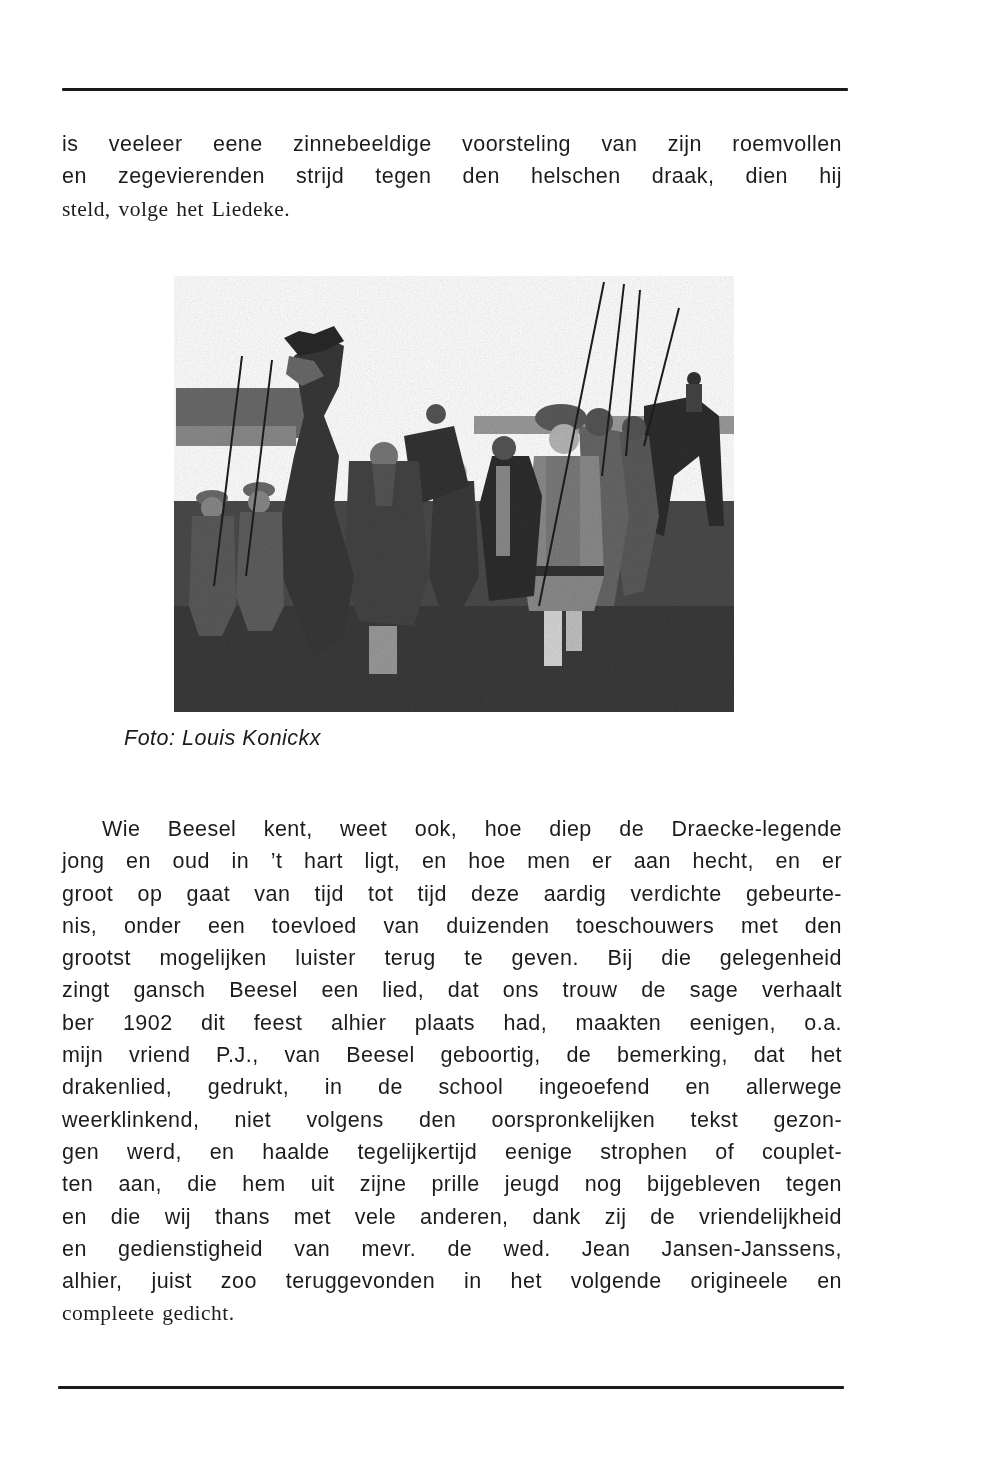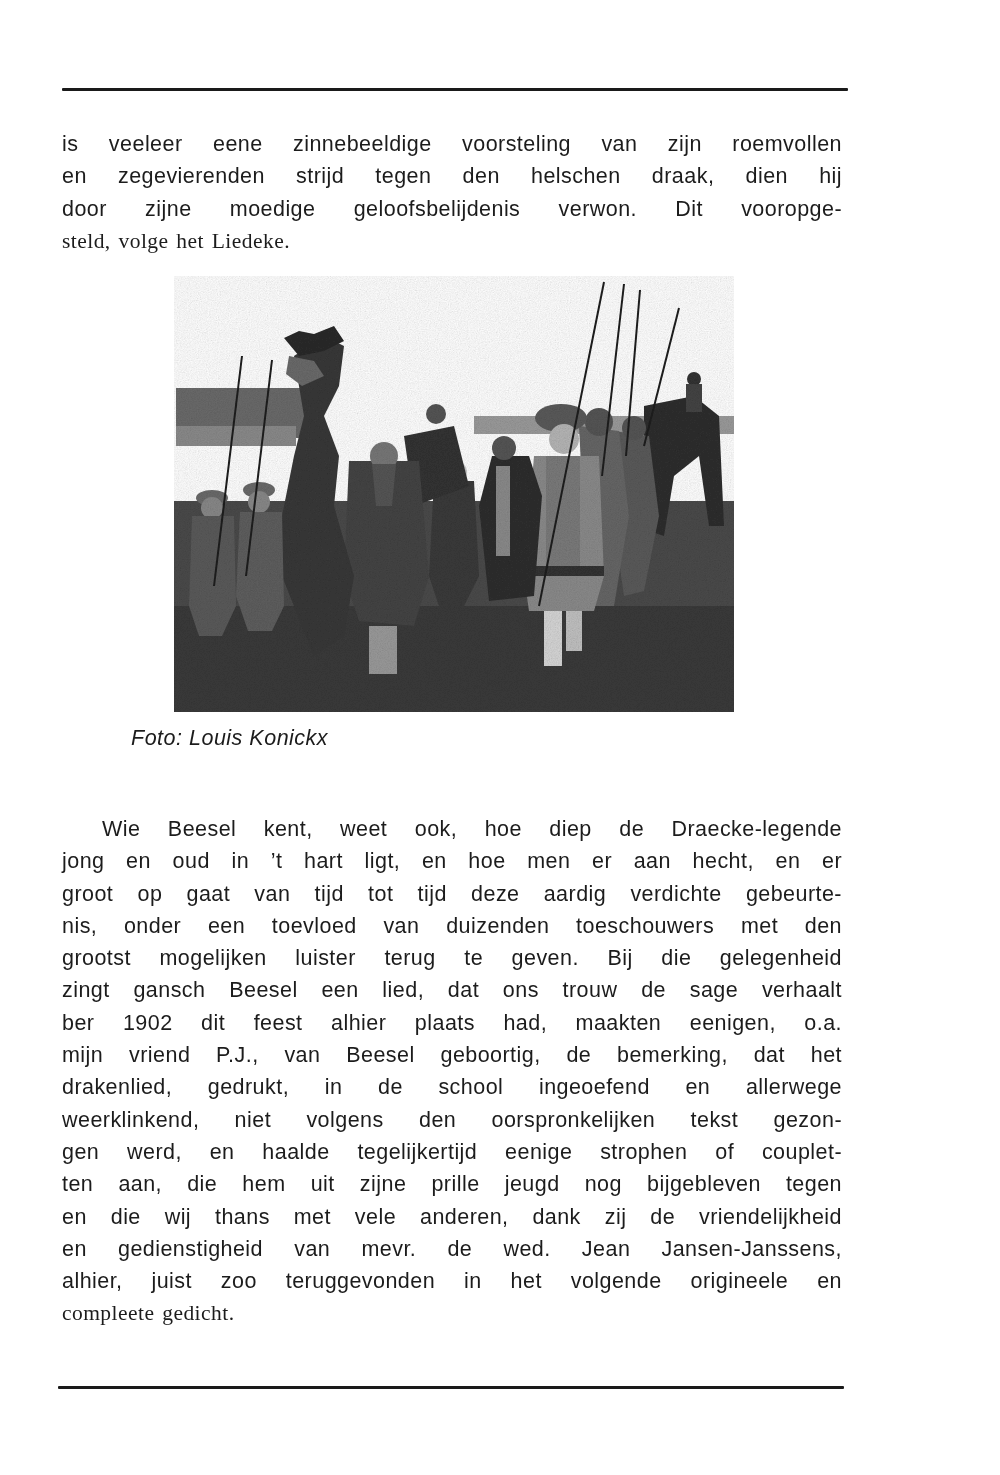--- a/index.html
+++ b/index.html
@@ -42,7 +42,6 @@
 <div class="text-block intro">
   <span class="line">is veeleer eene zinnebeeldige voorsteling van zijn roemvollen</span>
   <span class="line">en zegevierenden strijd tegen den helschen draak, dien hij</span>
-  <span class="line">door zijne moedige geloofsbelijdenis verwon. Dit vooropge-</span>
   <span class="line last">steld, volge het Liedeke.</span>
 </div>
 

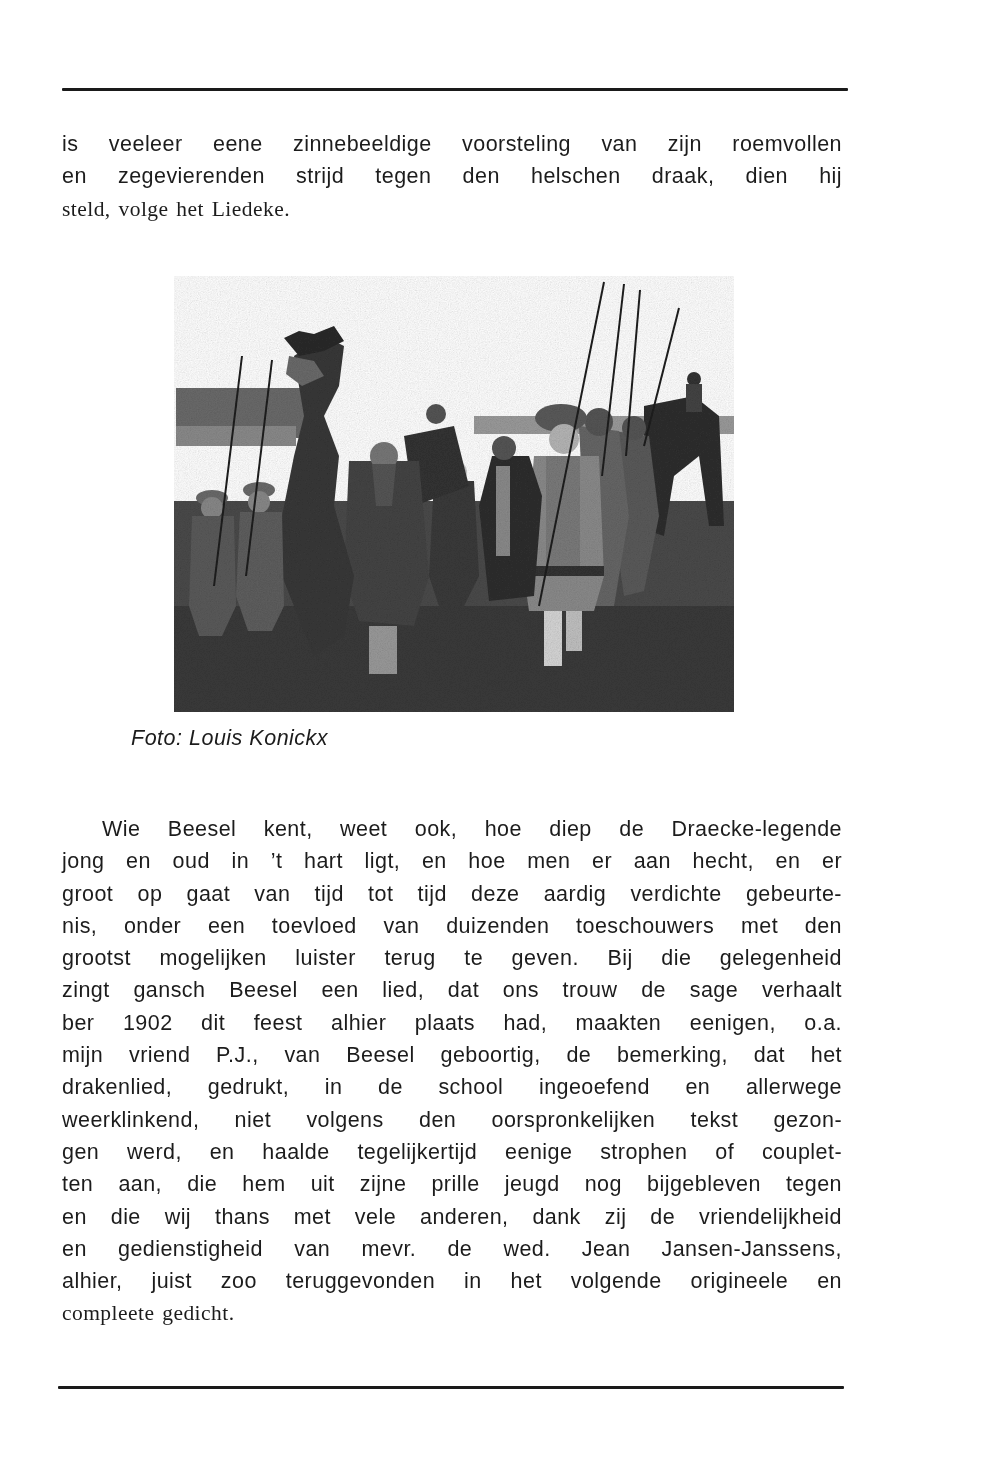--- a/index.html
+++ b/index.html
@@ -27,7 +27,7 @@
     }
     .photo svg { width: 100%; height: 100%; display: block; }
     .caption {
-      position: absolute; left: 131px; top: 726px; font-style: italic; font-size: 21.5px;
+      position: absolute; left: 124px; top: 726px; font-style: italic; font-size: 21.5px;
       letter-spacing: 0.5px;
     }
     .page-number {

